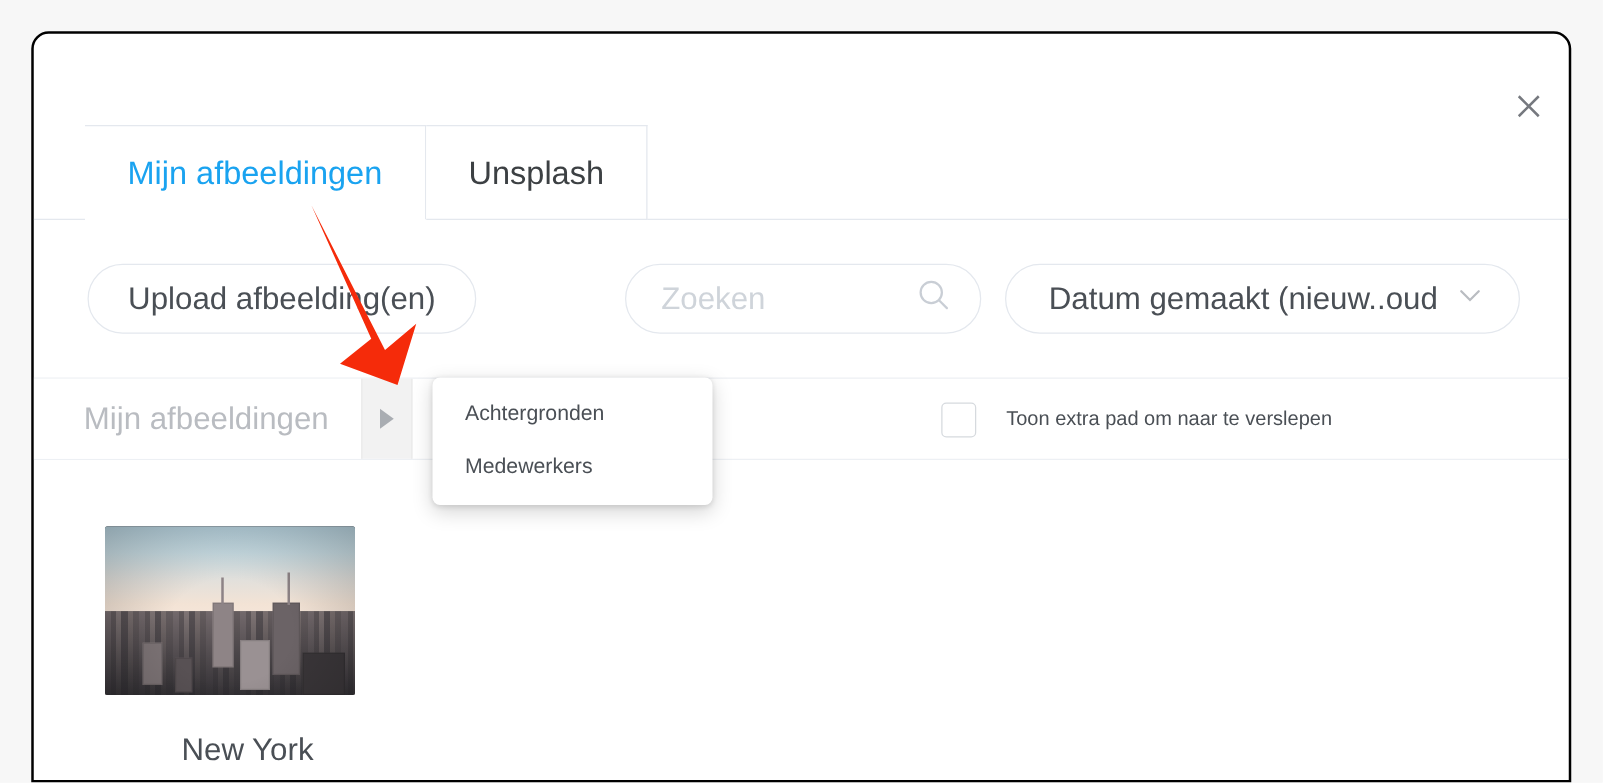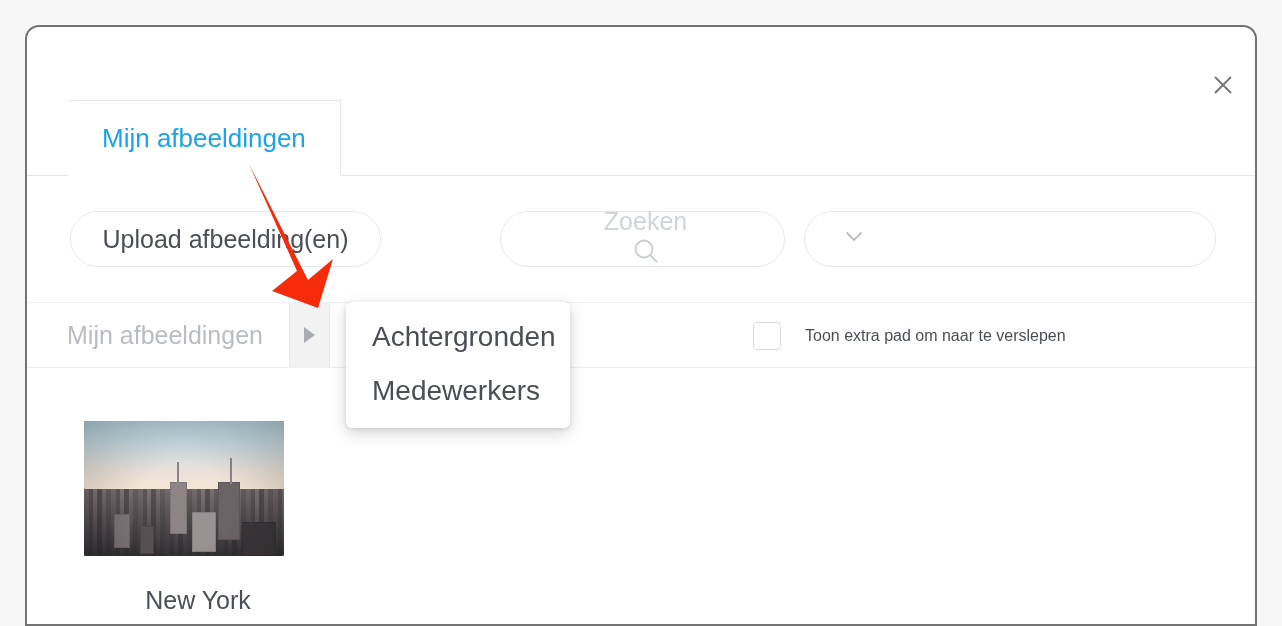--- a/index.html
+++ b/index.html
@@ -19,7 +19,7 @@
     left: 25px; top: 25px;
     width: 1232px; height: 601px;
     background: #ffffff;
-    border: 2px solid #737373;
+    border: 2px solid #000000;
     border-top-left-radius: 14px;
     border-top-right-radius: 14px;
     overflow: hidden;

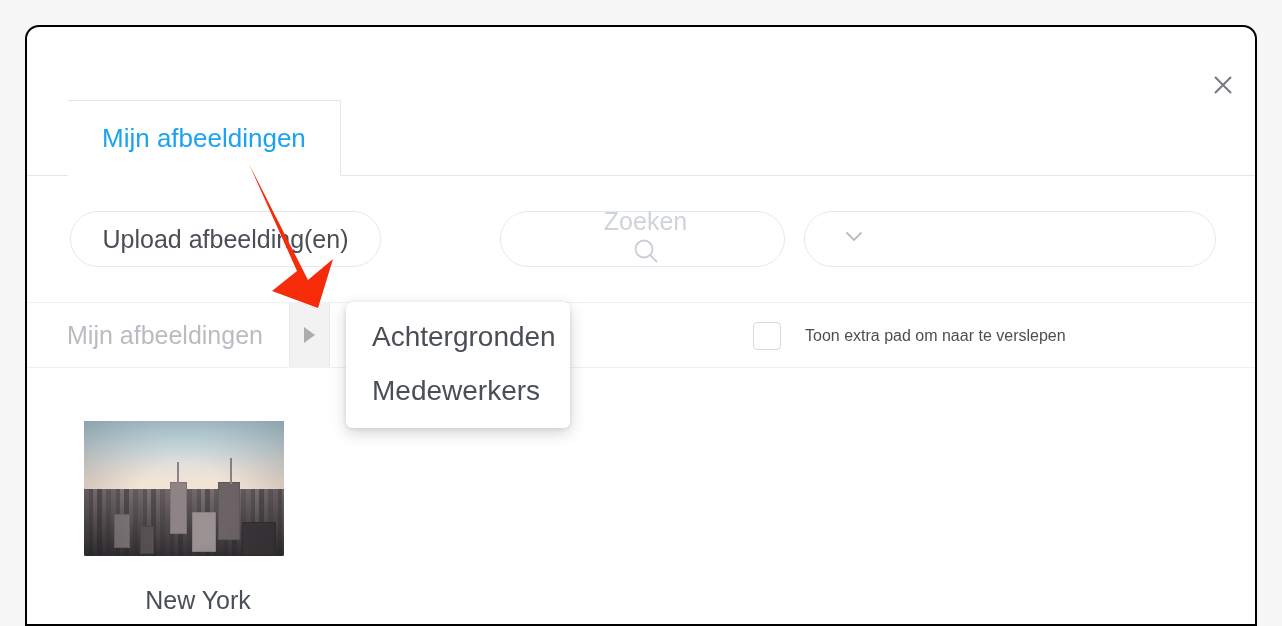--- a/index.html
+++ b/index.html
@@ -267,6 +267,9 @@
       <div class="lead"></div>
       <div class="tab active">
         <span>Mijn afbeeldingen</span>
+      </div>
+      <div class="tab">
+        <span>Unsplash</span>
       </div>
       <div class="trail"></div>
     </div>

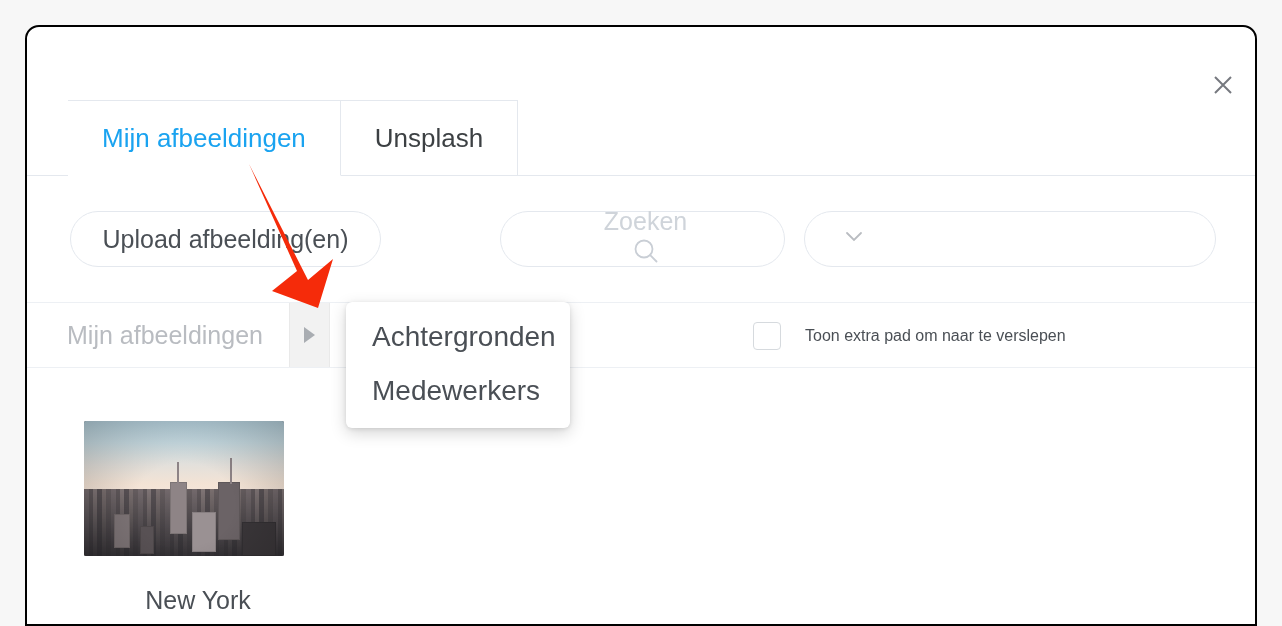--- a/index.html
+++ b/index.html
@@ -100,9 +100,8 @@
     position: absolute; left: 473px; top: 35px;
     width: 285px;
     padding: 0 22px 0 28px;
-    justify-content: center;
+    justify-content: space-between;
     cursor: text;
-    flex-direction: column;
   }
   .search-field .ph { color: #cfd4da; font-size: 25px; }
   .sort-select {

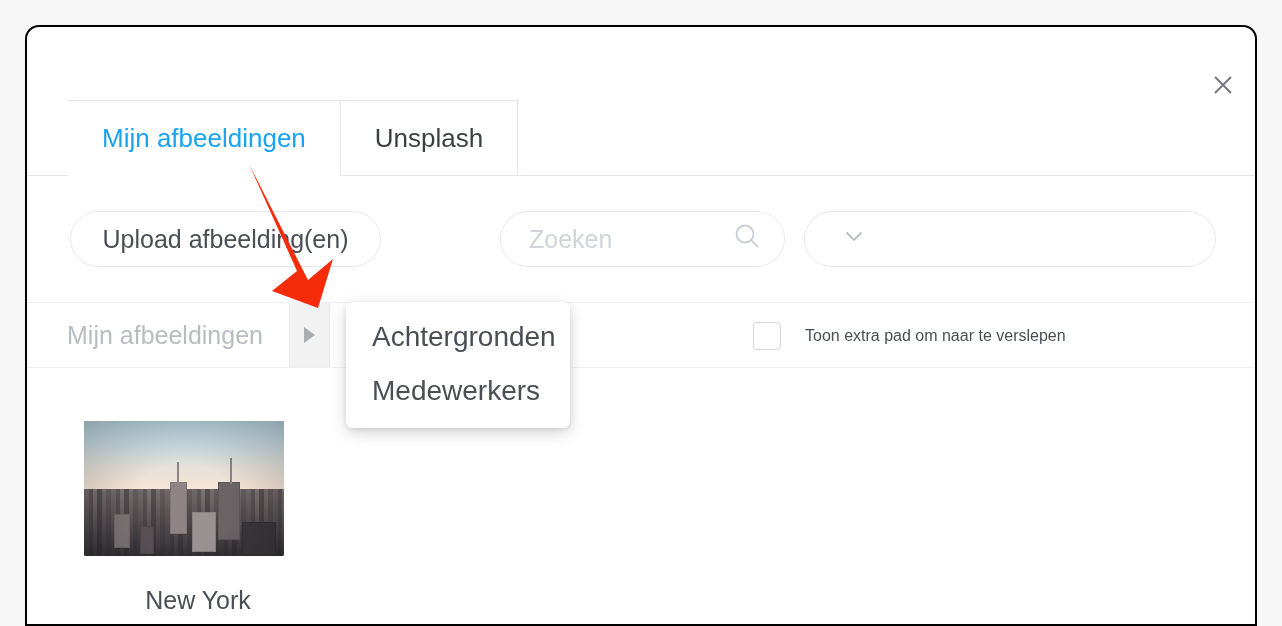--- a/index.html
+++ b/index.html
@@ -290,6 +290,7 @@
       </div>
 
       <div class="pill sort-select">
+        <span class="lbl">Datum gemaakt (nieuw..oud</span>
         <span>
           <svg width="30" height="30" viewBox="0 0 30 30">
             <path d="M8 12 L15 19 L22 12" stroke="#b9bcc1" stroke-width="1.8" fill="none" stroke-linecap="round"></path>

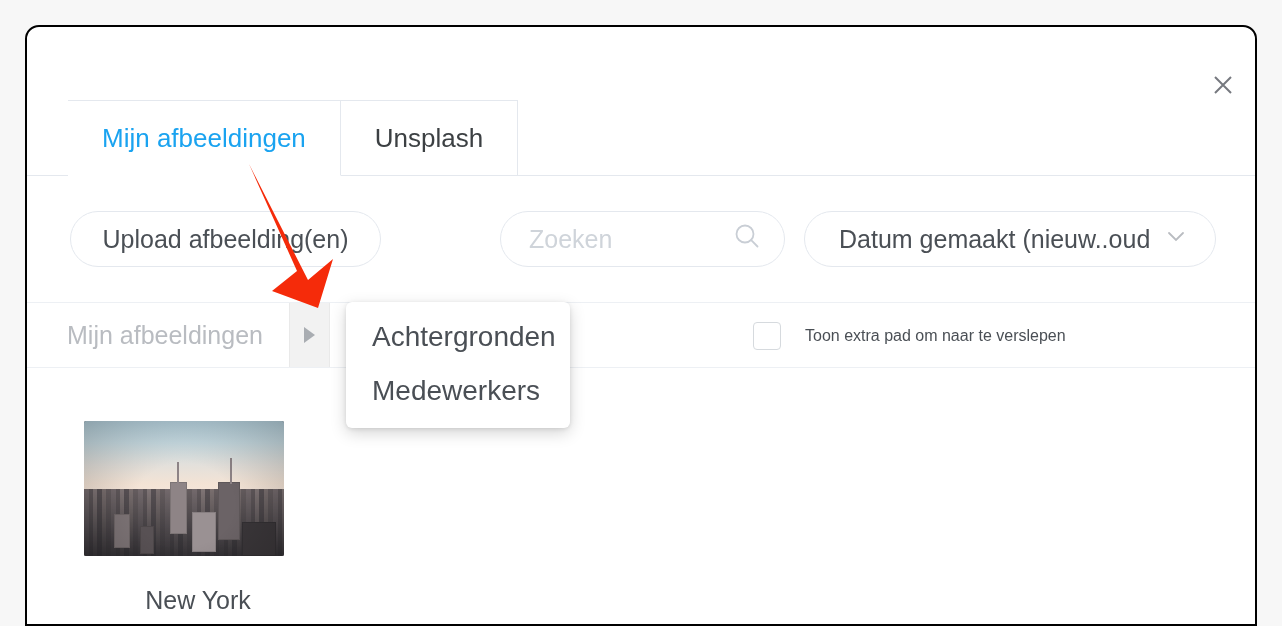--- a/index.html
+++ b/index.html
@@ -174,7 +174,7 @@
   }
   .menu-item {
     padding: 11px 0 11px 26px;
-    font-size: 28px;
+    font-size: 17px;
     color: #4a4f55;
     cursor: pointer;
     white-space: nowrap;

